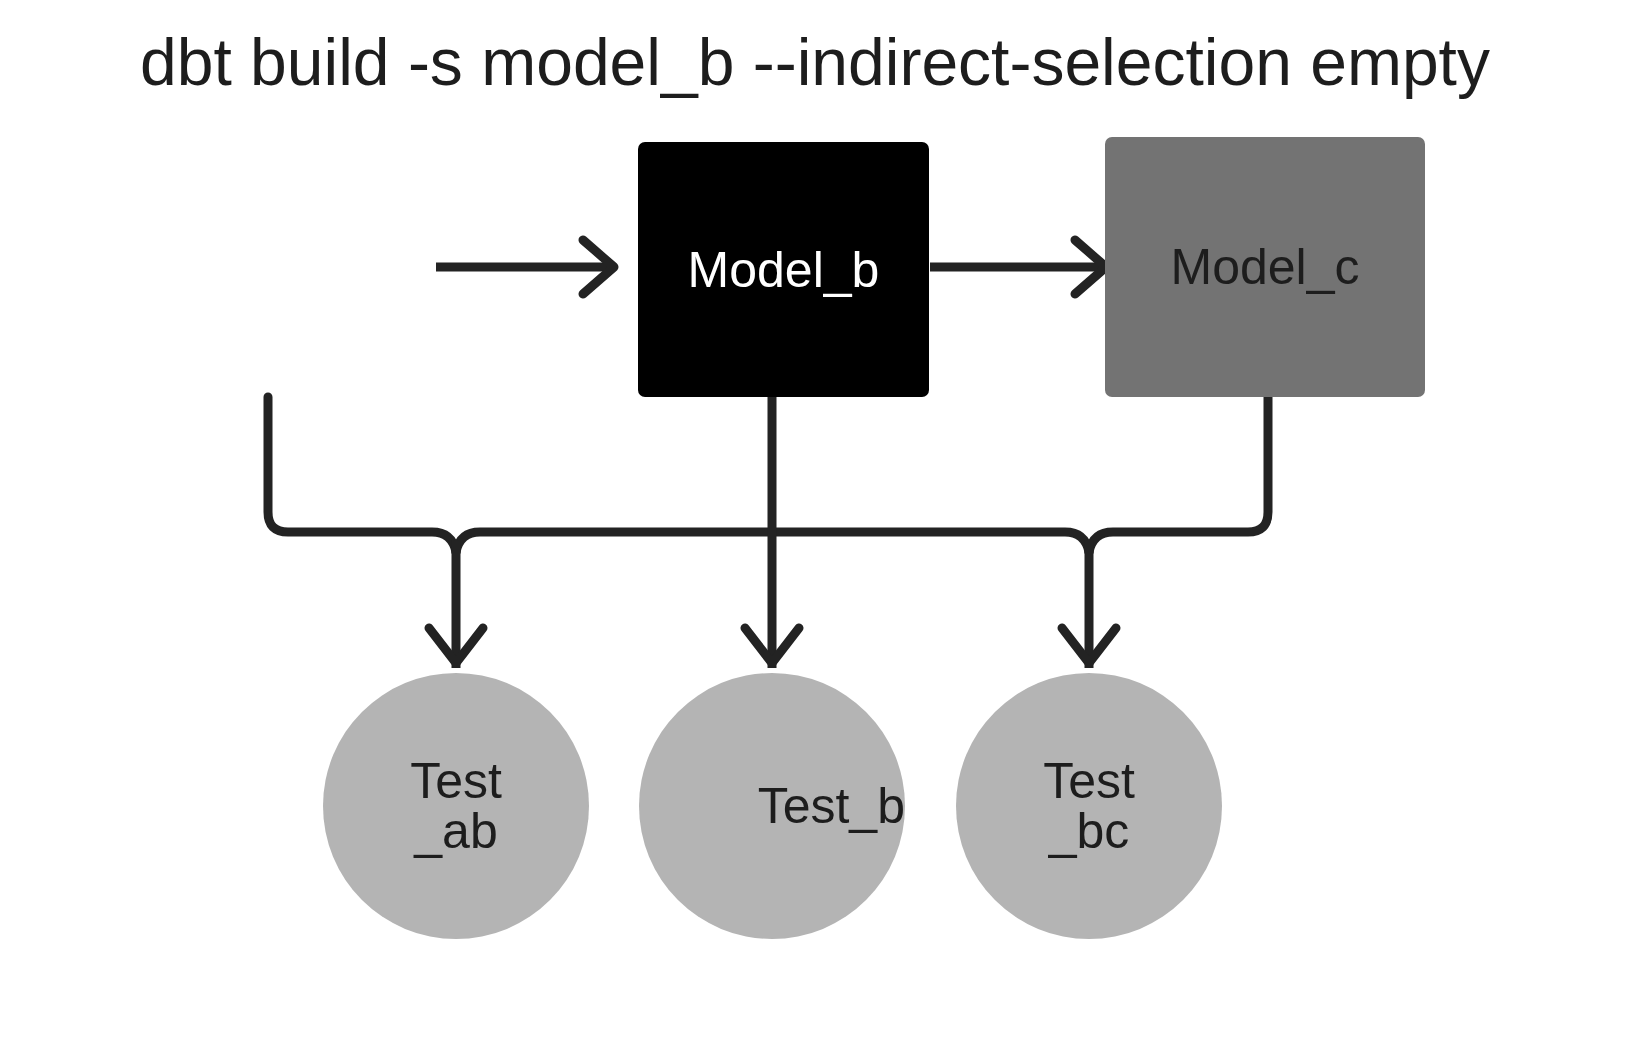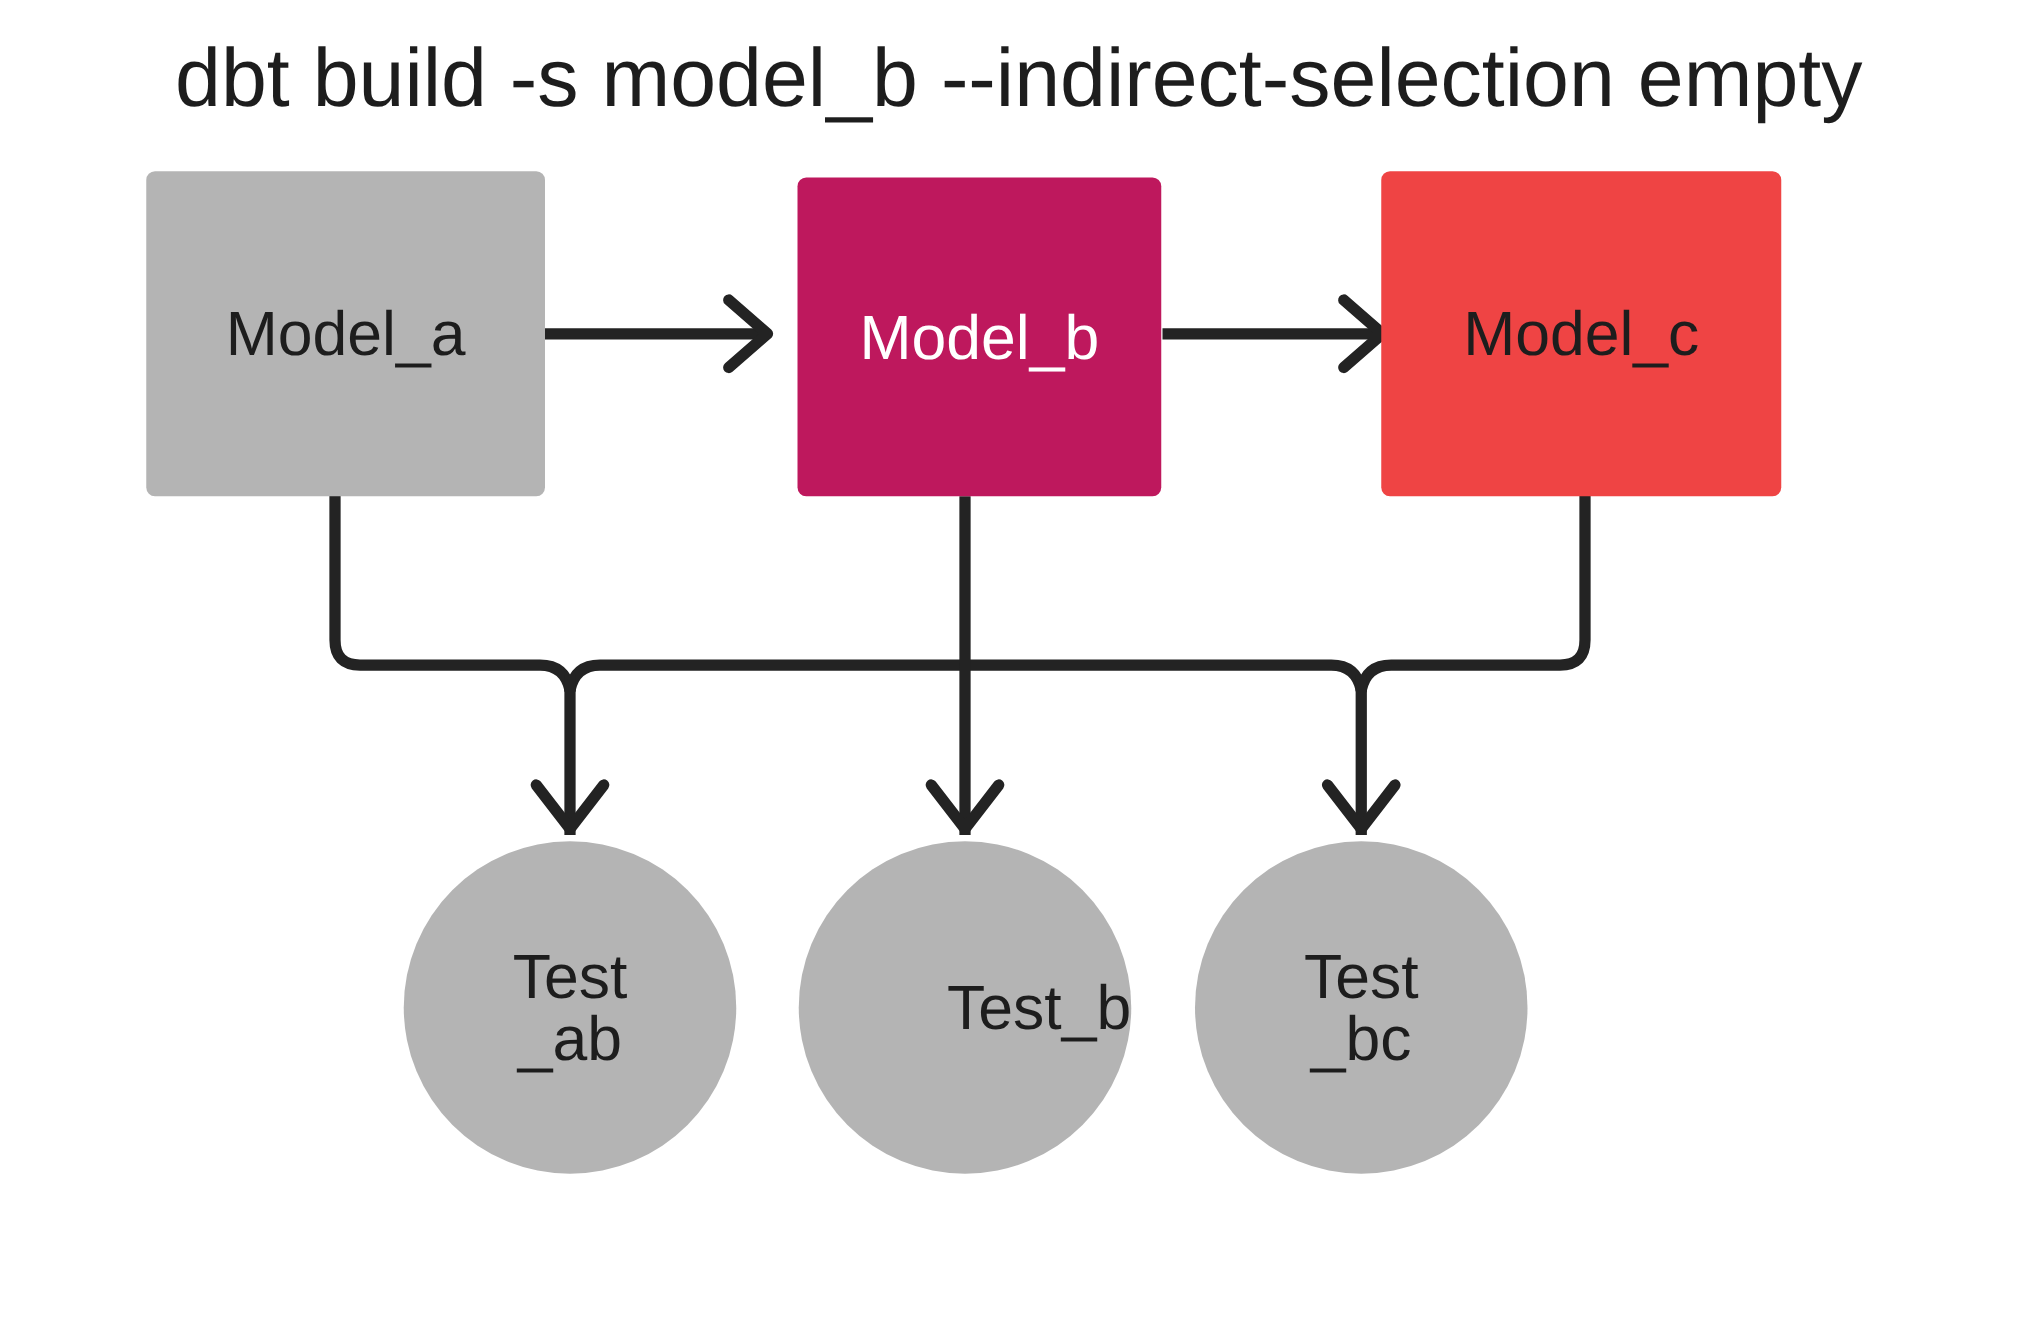--- a/index.html
+++ b/index.html
@@ -115,9 +115,6 @@
     </g>
   </svg>
 
-  <div class="node-box" style="left:117px; top:137px; width:319px; height:260px; background:#b4b4b4; color:#1d1d1d;">
-    <span class="node-label">Model_a</span>
-  </div>
 
   <div class="node-box" style="left:638px; top:142px; width:291px; height:255px; background:#be185d; color:#ffffff;">
     <span class="node-label">Model_b</span>

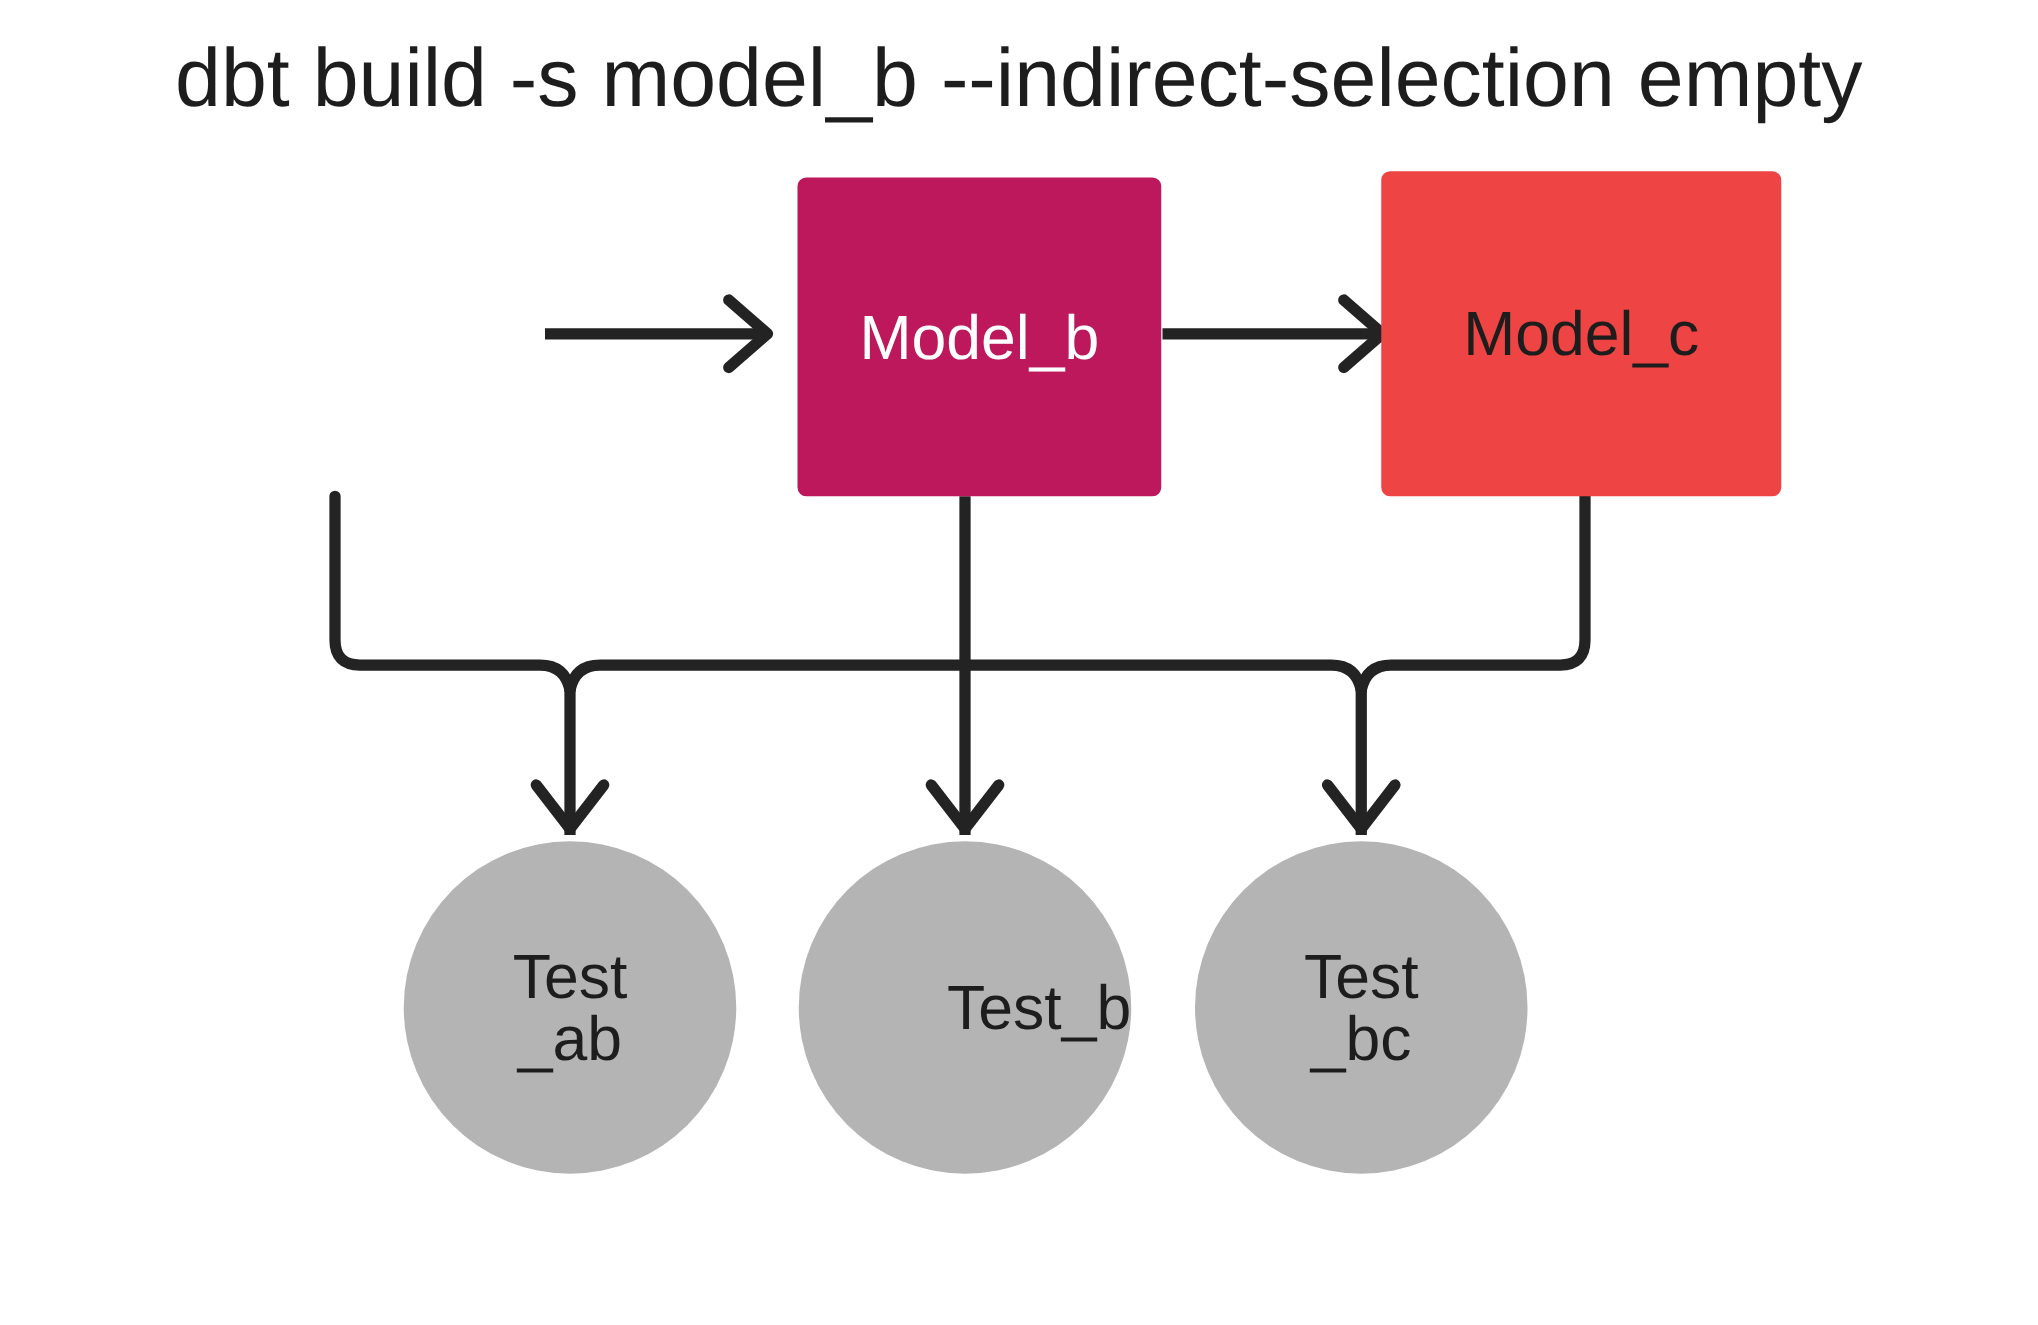--- a/index.html
+++ b/index.html
@@ -116,7 +116,7 @@
   </svg>
 
 
-  <div class="node-box" style="left:638px; top:142px; width:291px; height:255px; background:#be185d; color:#ffffff;">
+  <div class="node-box" style="left:638px; top:142px; width:291px; height:255px; background:#000000; color:#ffffff;">
     <span class="node-label">Model_b</span>
   </div>
 

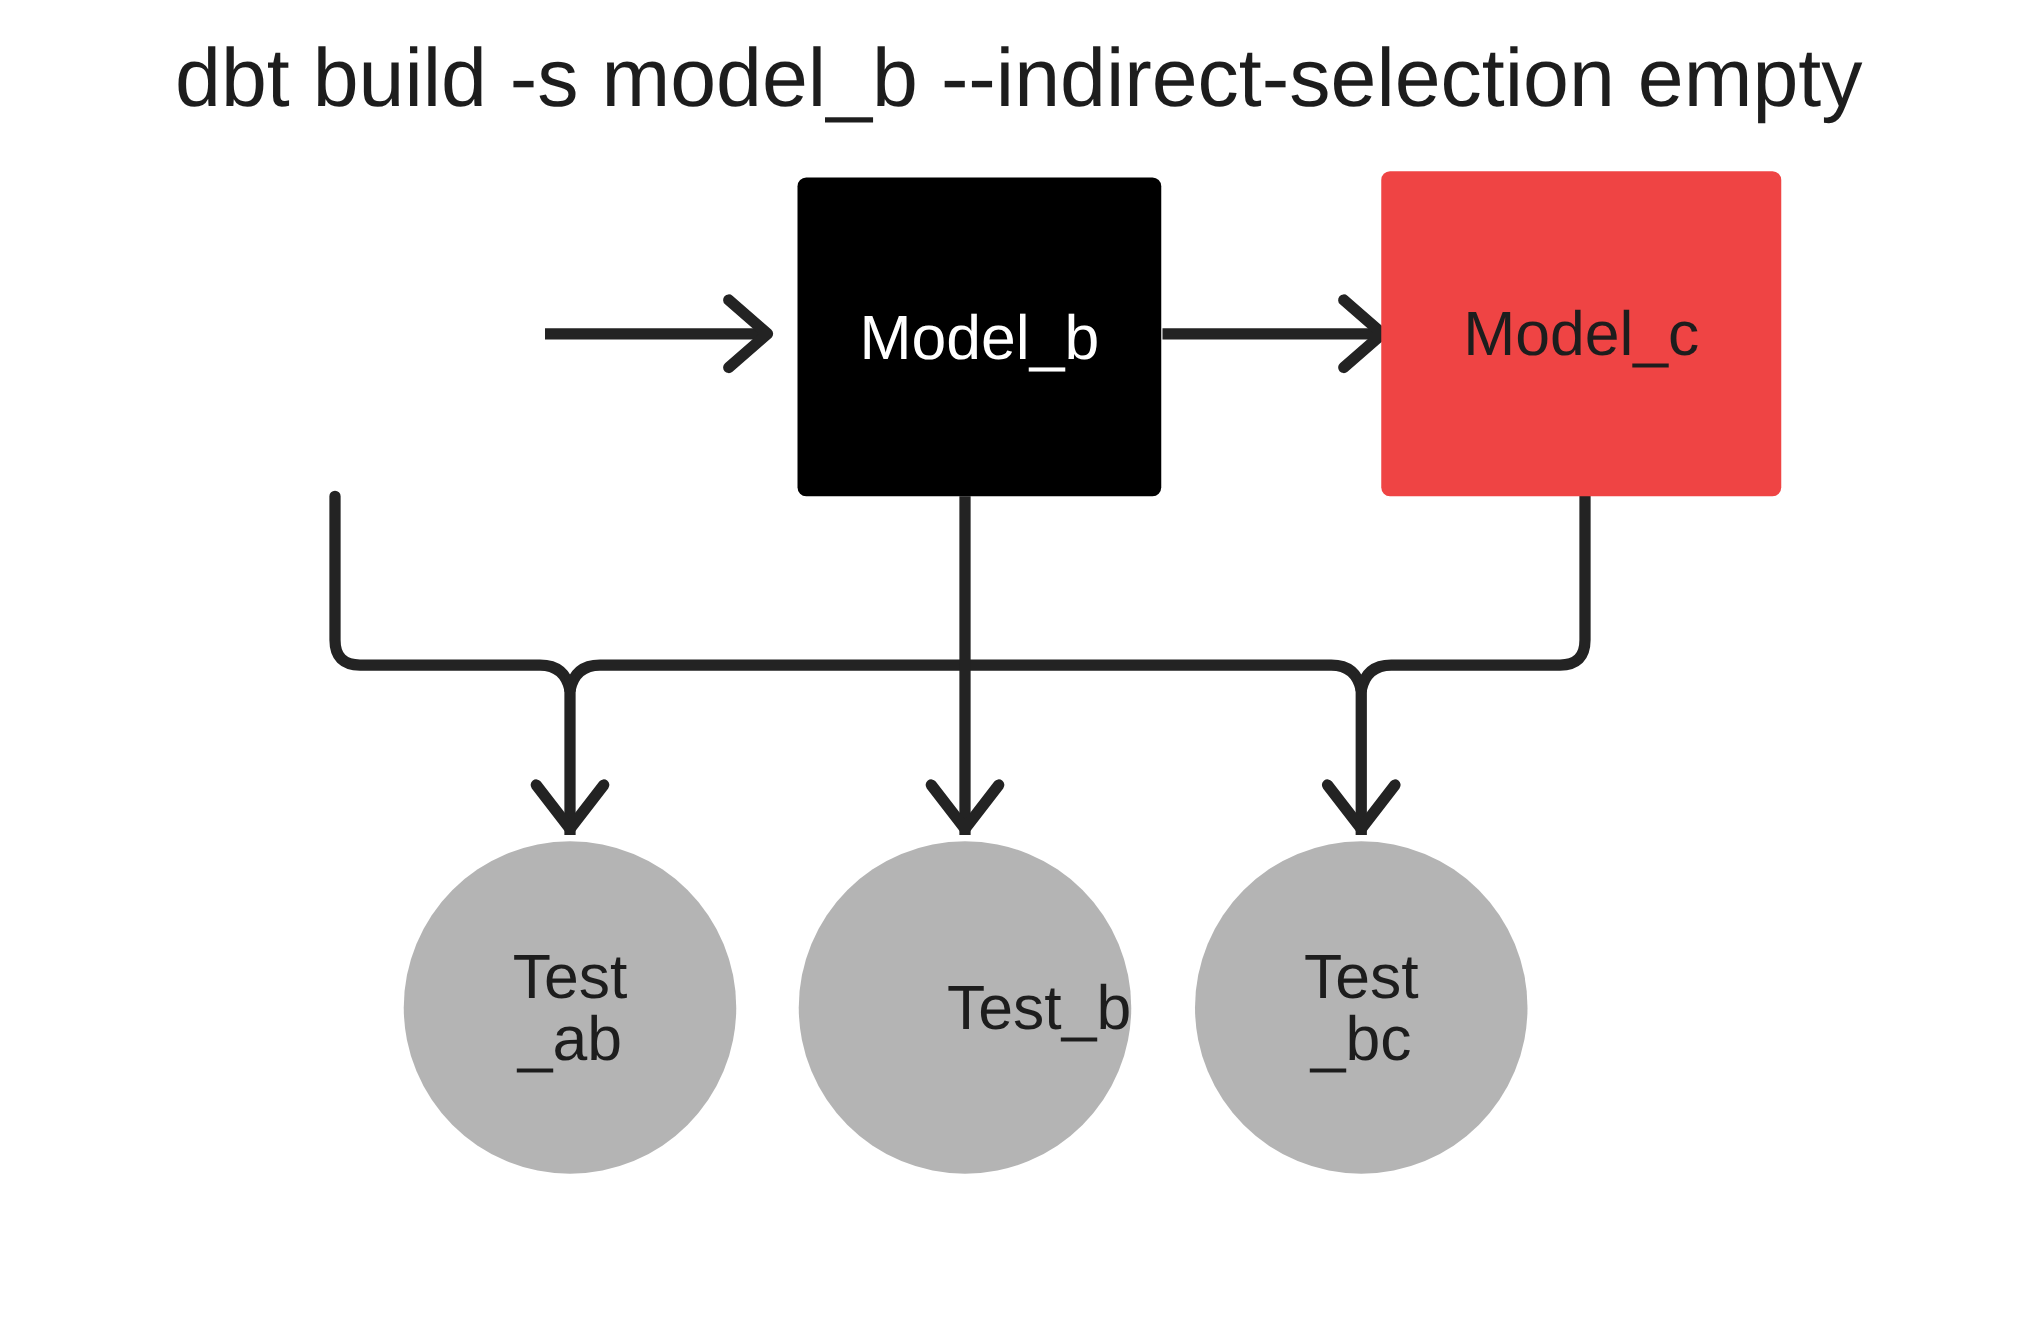--- a/index.html
+++ b/index.html
@@ -120,7 +120,7 @@
     <span class="node-label">Model_b</span>
   </div>
 
-  <div class="node-box" style="left:1105px; top:137px; width:320px; height:260px; background:#ef4444; color:#1d1d1d;">
+  <div class="node-box" style="left:1105px; top:137px; width:320px; height:260px; background:#737373; color:#1d1d1d;">
     <span class="node-label">Model_c</span>
   </div>
 

